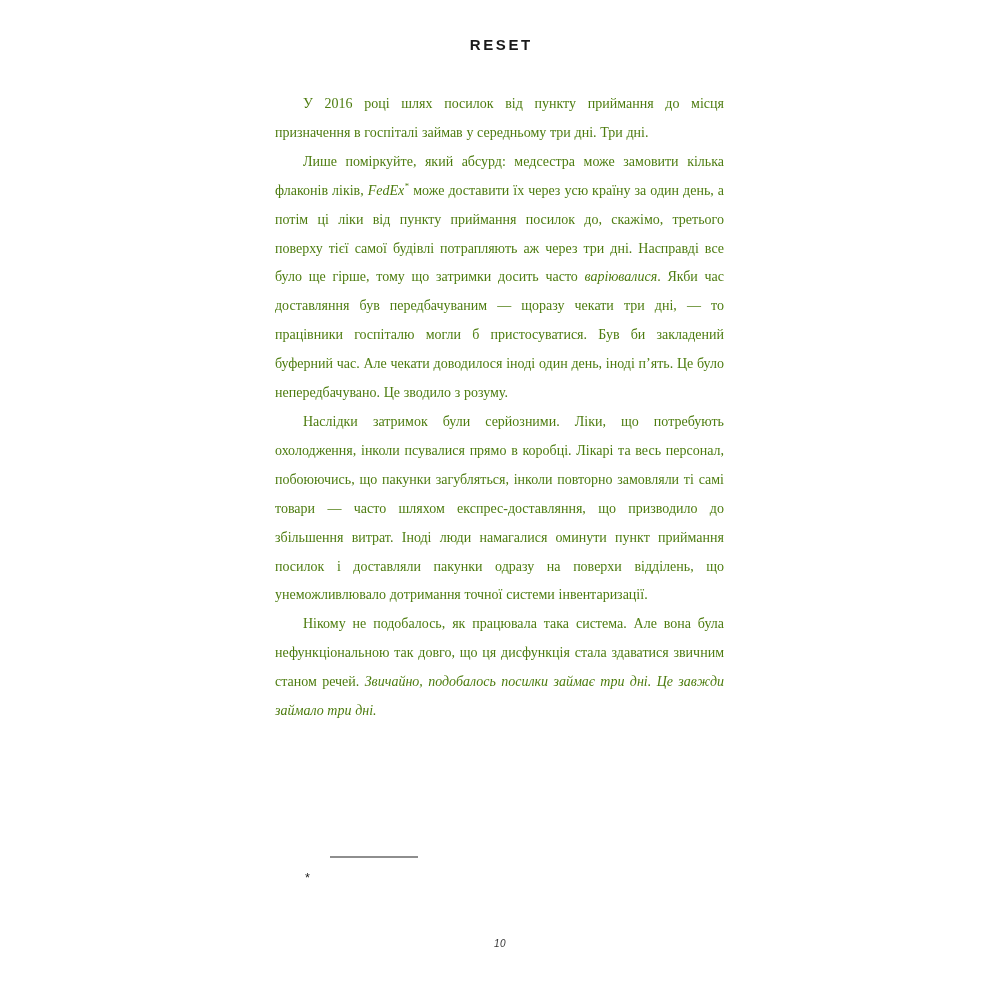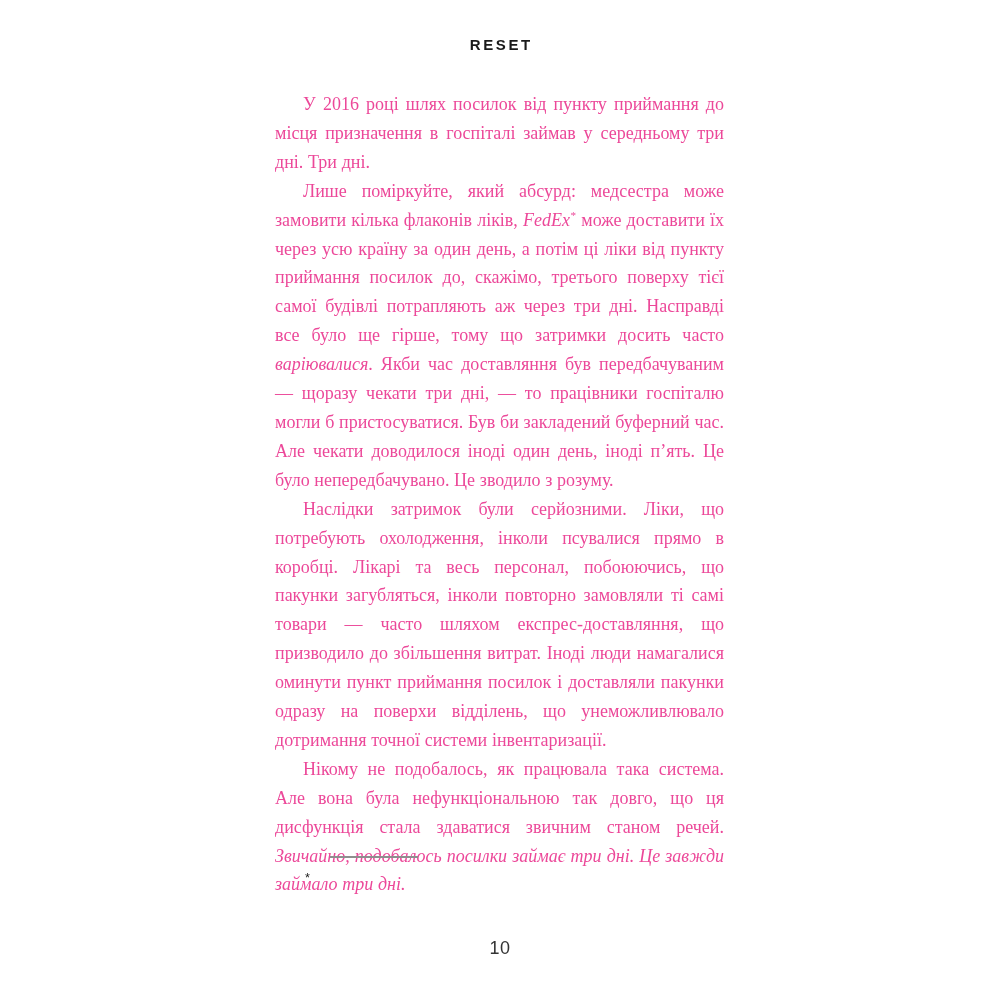--- a/index.html
+++ b/index.html
@@ -48,7 +48,7 @@
 
   .body-paragraph {
     margin: 0;
-    font-size: 18px;
+    font-size: 14px;
     line-height: 28.9px;
     text-align: justify;
     text-align-last: left;
@@ -56,7 +56,7 @@
     hyphens: manual;
     -webkit-hyphens: manual;
     word-spacing: 0.2px;
-    color: #ec4899;
+    color: #4d7c0f;
   }
 
   .body-paragraph em,

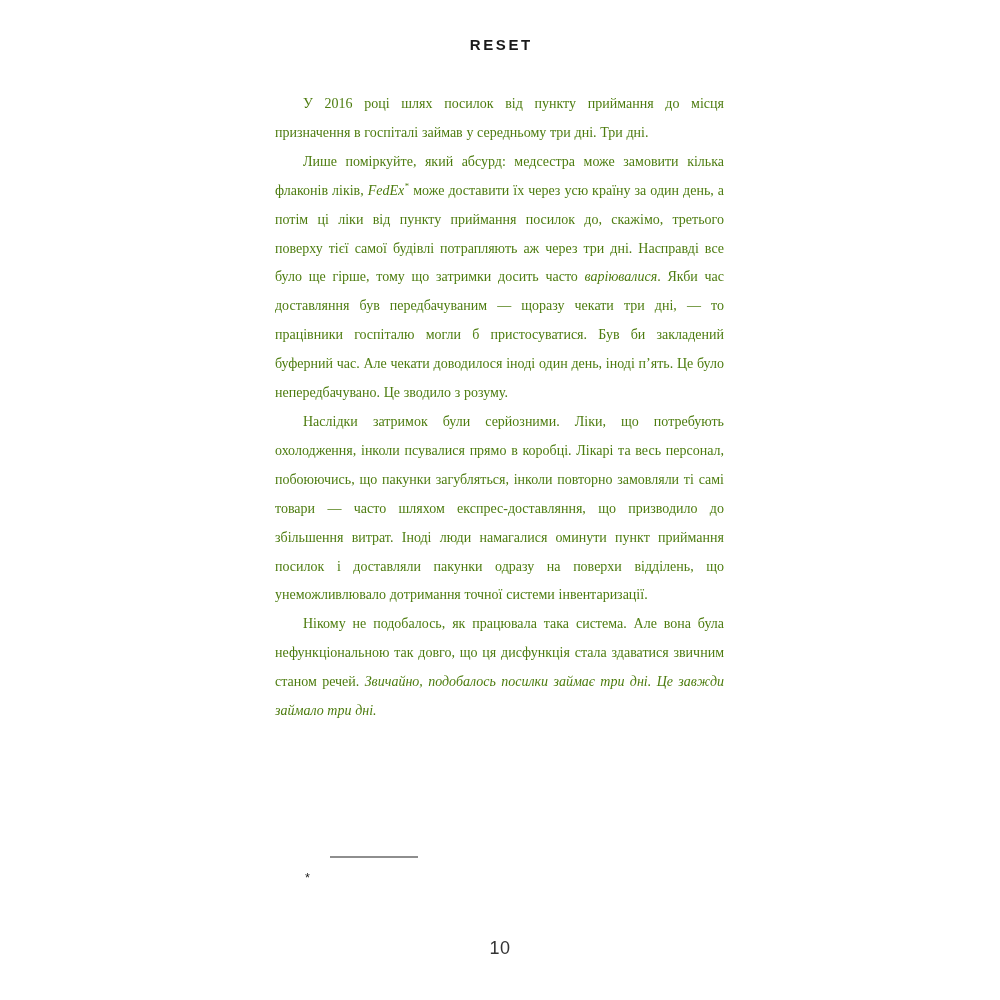--- a/index.html
+++ b/index.html
@@ -115,9 +115,10 @@
     width: 1000px;
     text-align: center;
     font-family: "Liberation Sans", "DejaVu Sans", sans-serif;
-    font-size: 18px;
+    font-size: 10px;
     color: #343434;
     letter-spacing: 0.4px;
+    font-style: italic;
   }
 </style>
 </head>

